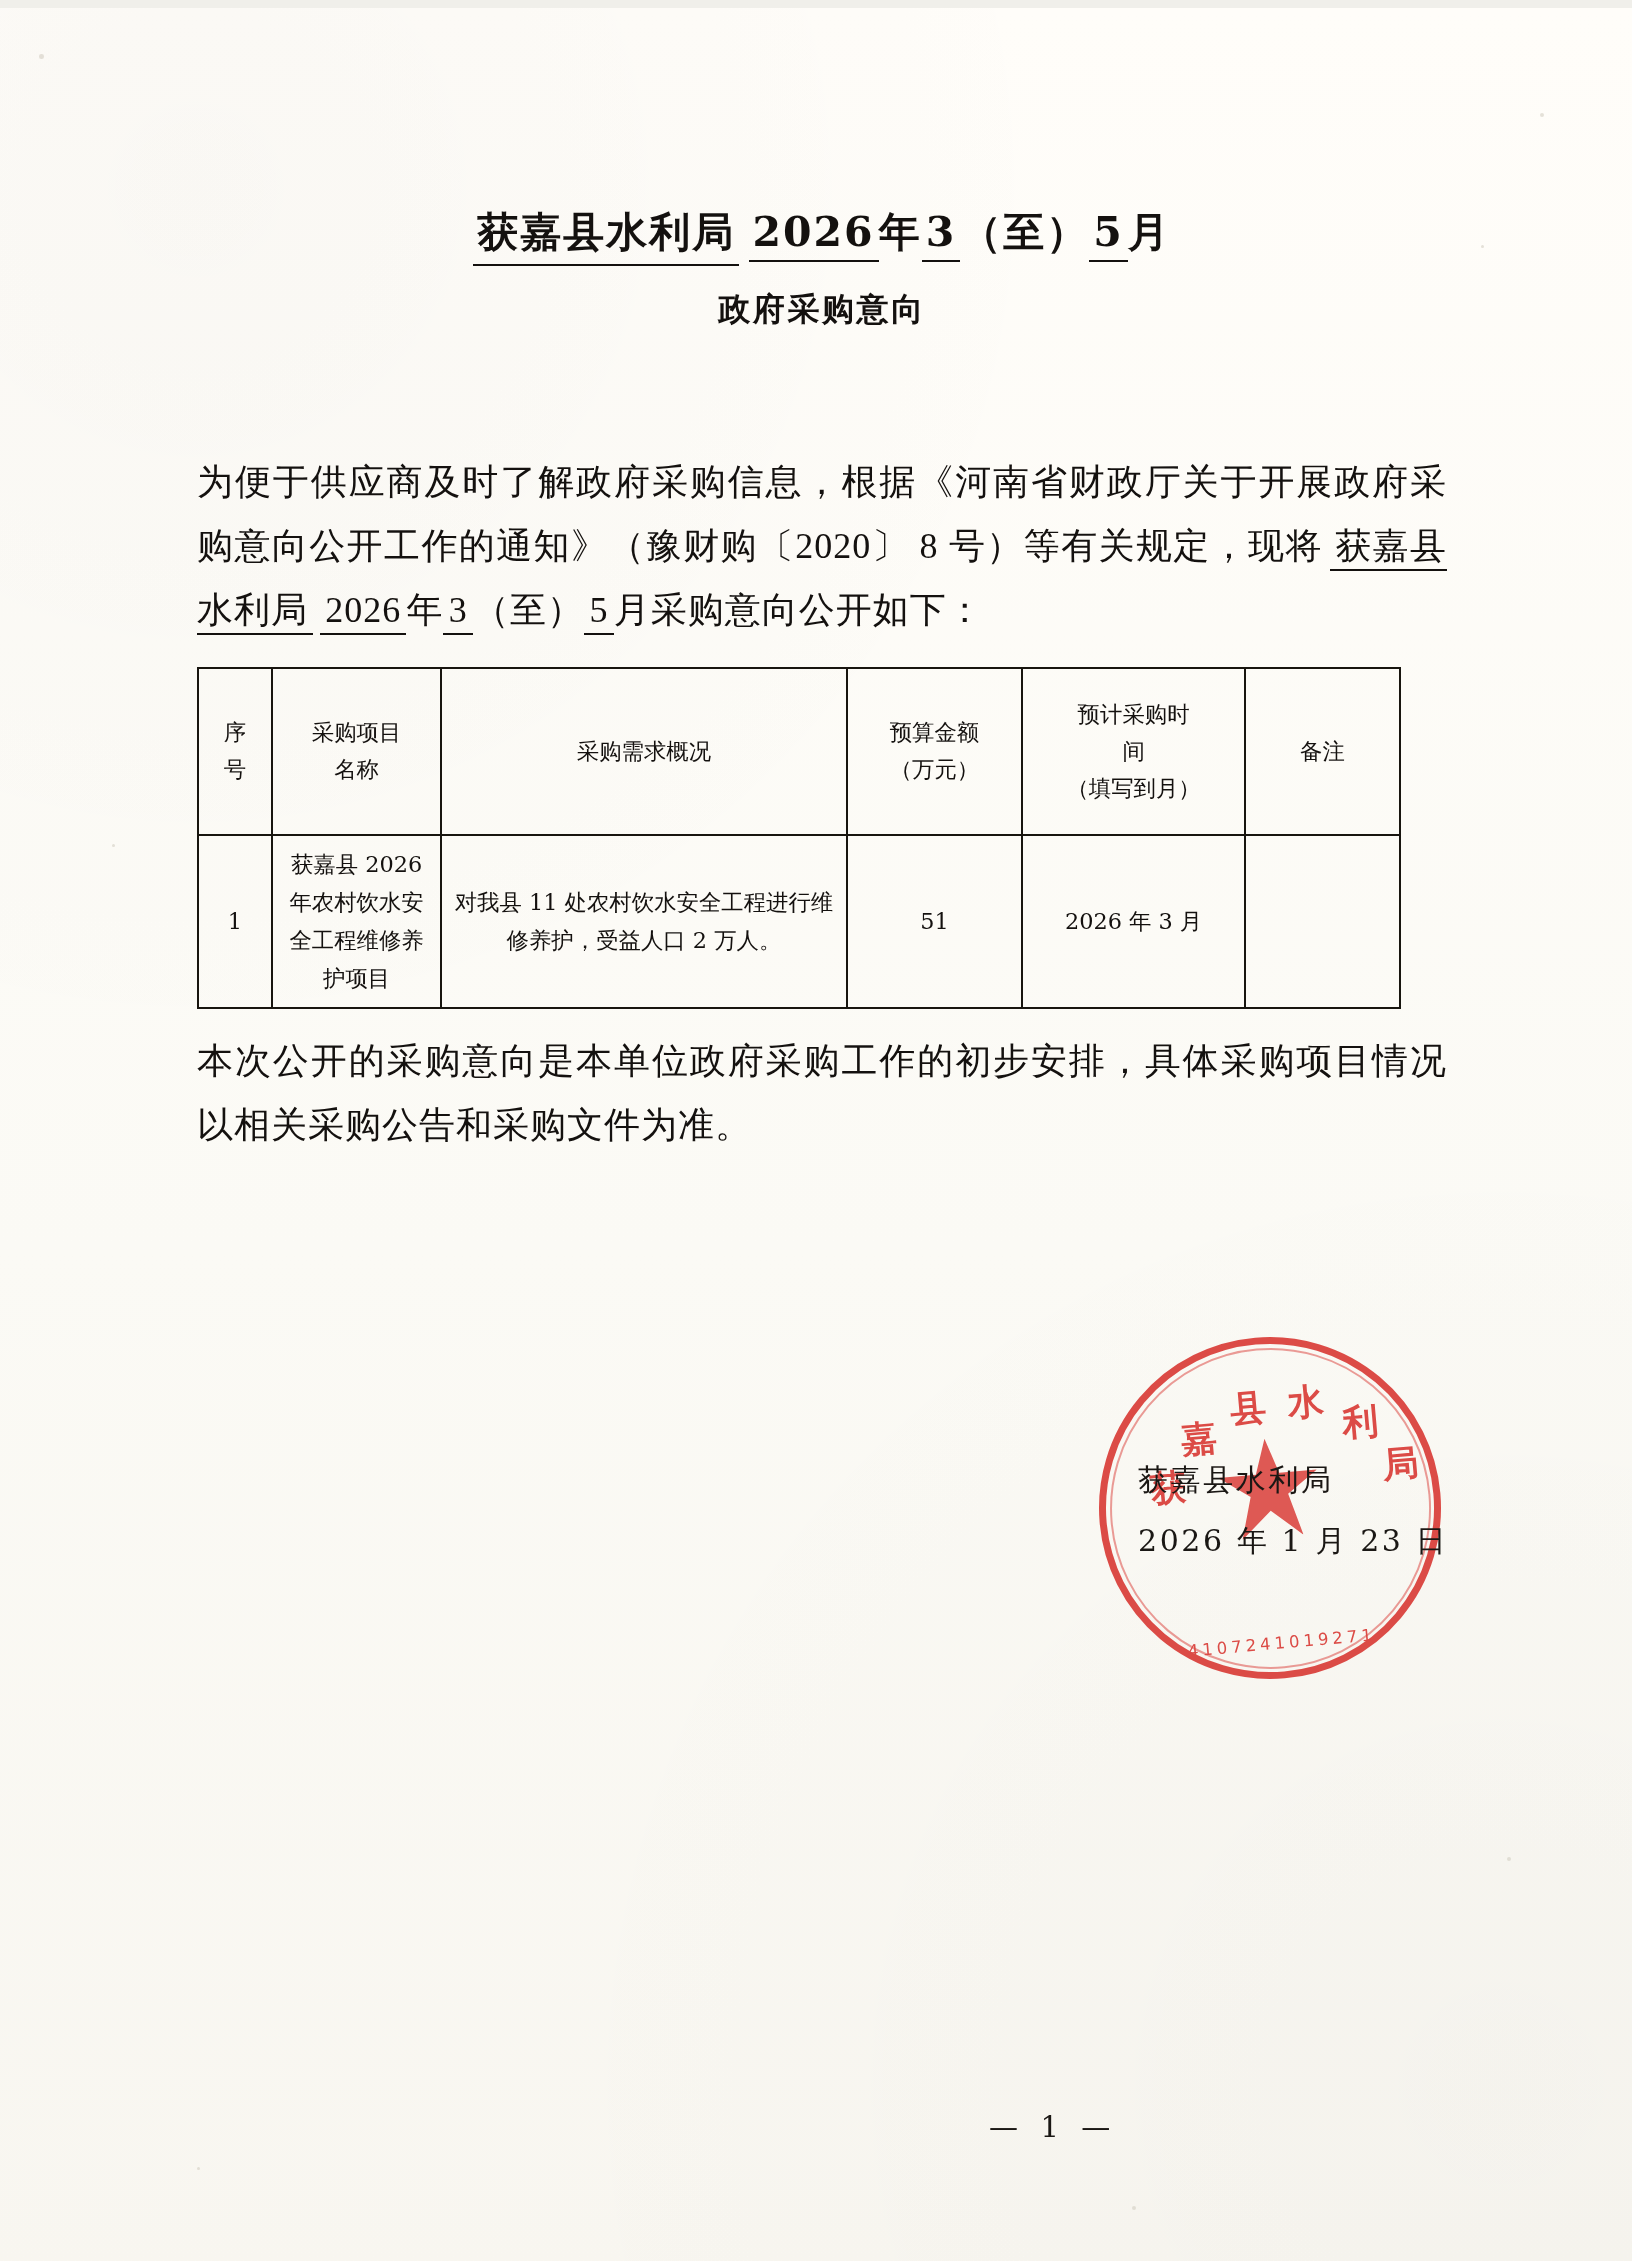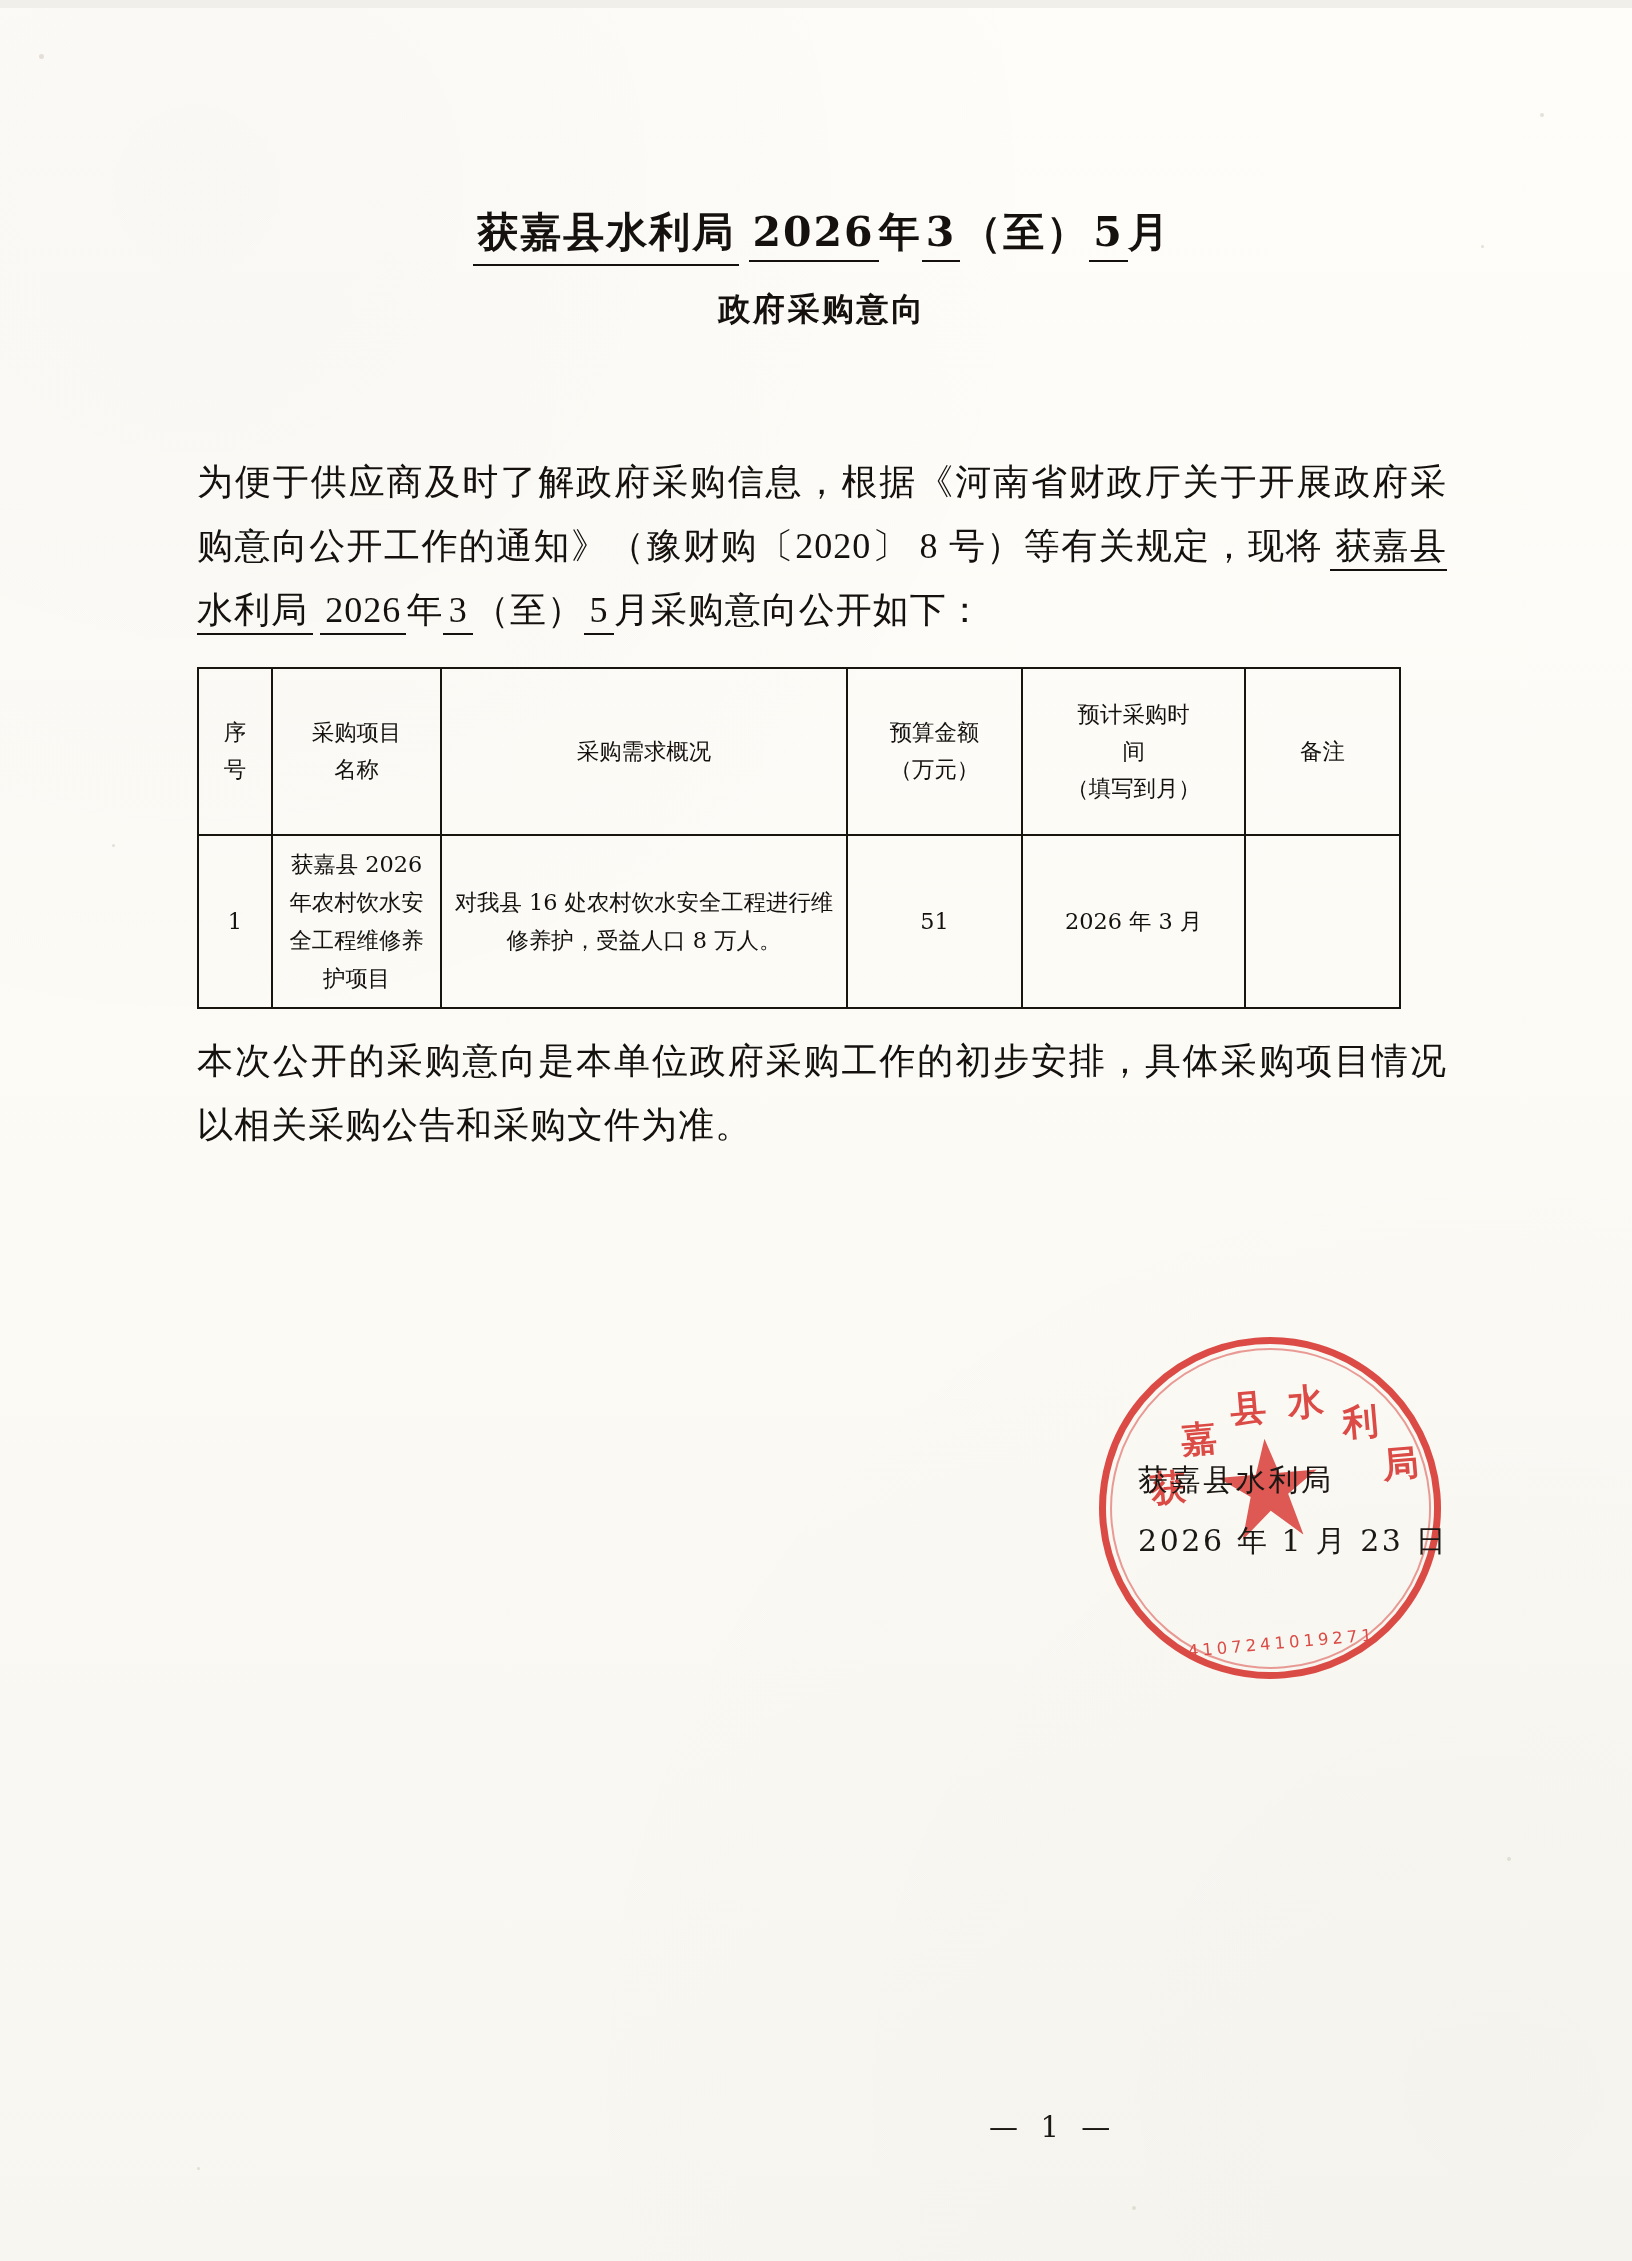--- a/index.html
+++ b/index.html
@@ -298,7 +298,7 @@
         <tr>
           <td>1</td>
           <td class="cell-name">获嘉县 2026 年农村饮水安全工程维修养护项目</td>
-          <td class="cell-left">对我县 16 处农村饮水安全工程进行维修养护，受益人口 8 万人。</td>
+          <td class="cell-left">对我县 11 处农村饮水安全工程进行维修养护，受益人口 2 万人。</td>
           <td>51</td>
           <td>2026 年 3 月</td>
           <td></td>

